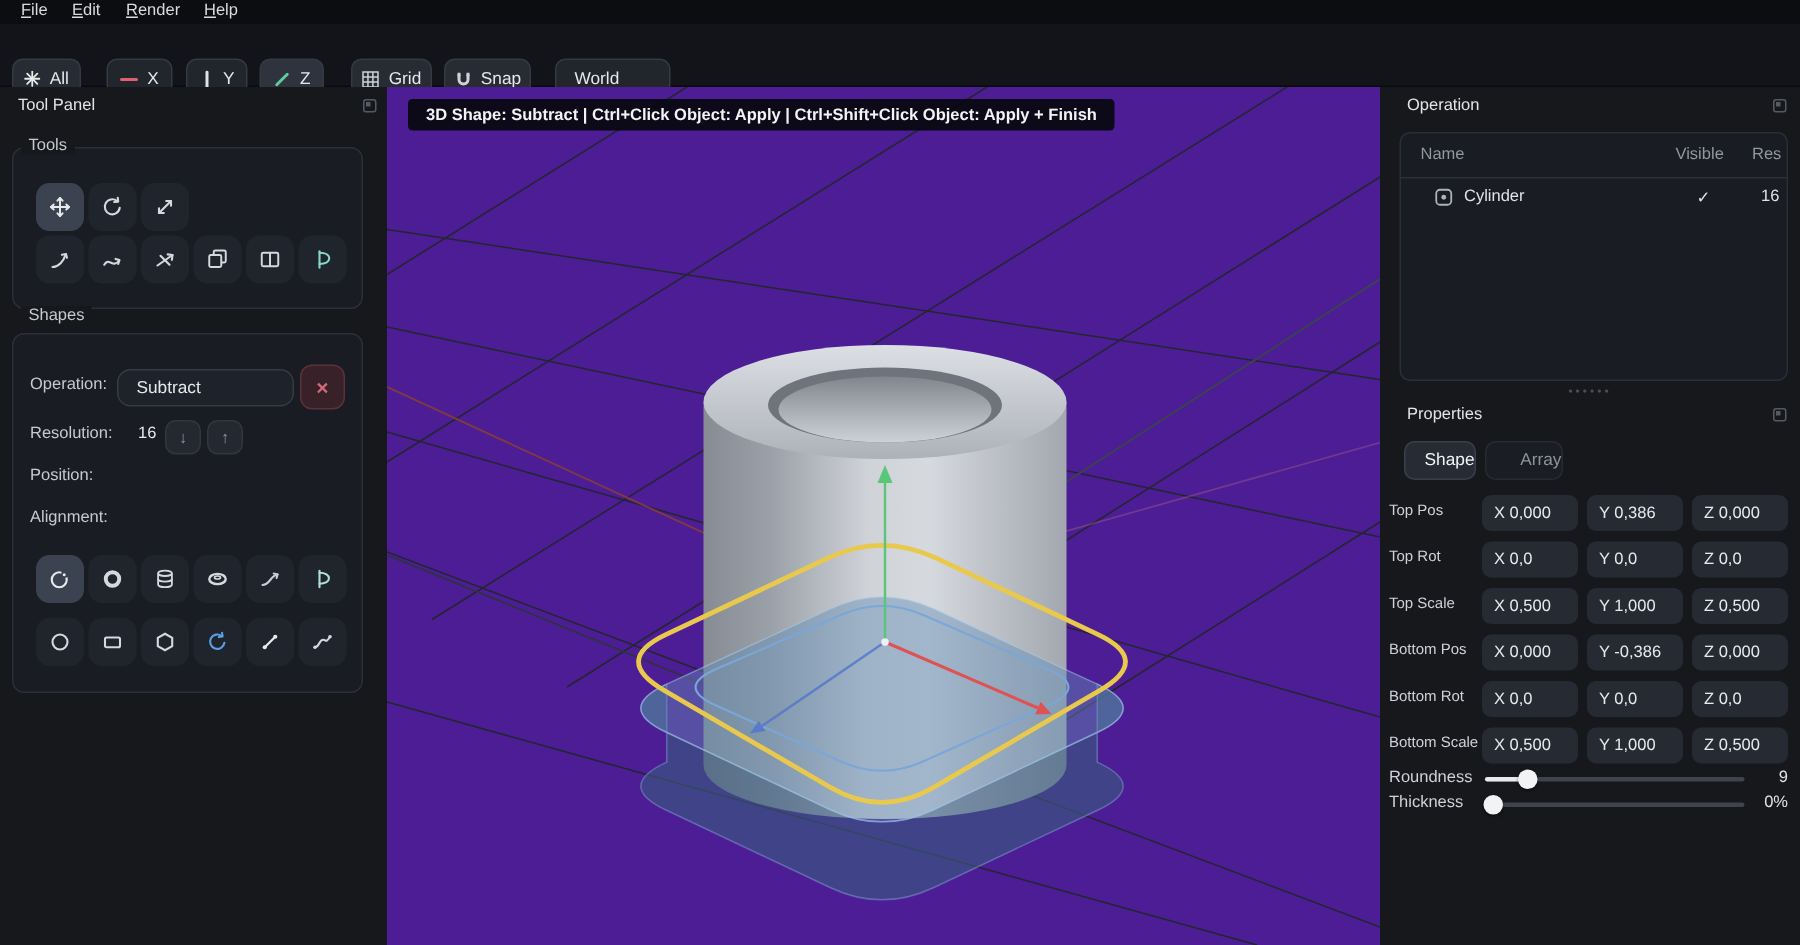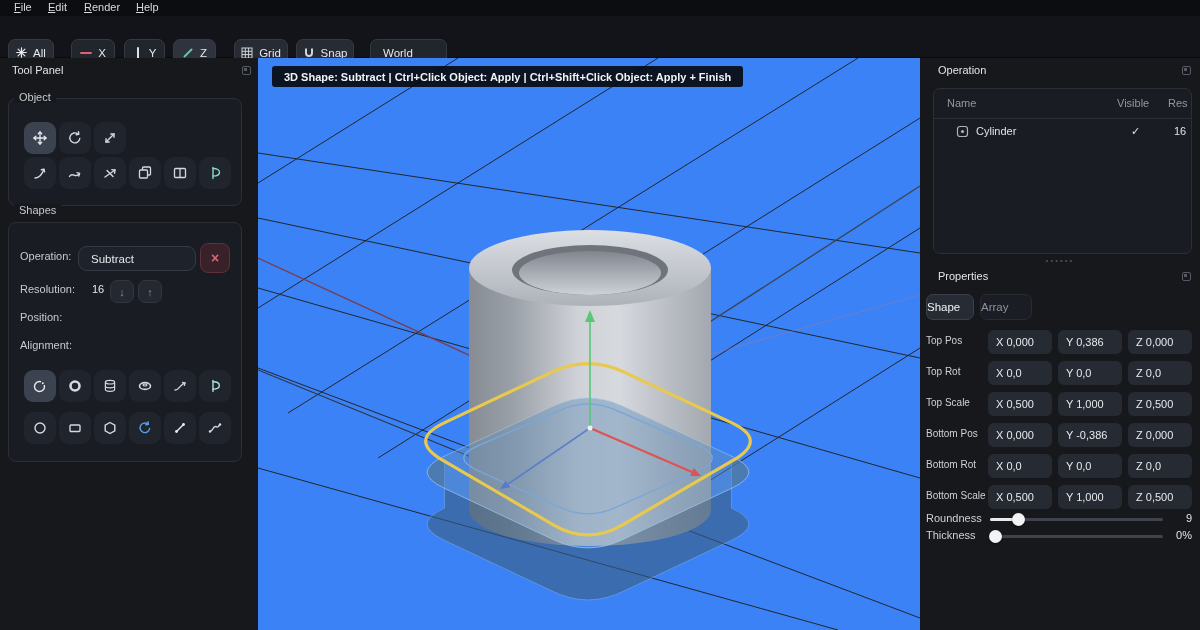--- a/index.html
+++ b/index.html
@@ -46,7 +46,7 @@
     display:flex; align-items:center; justify-content:center; cursor:pointer; }
 
   
-  #viewport { left:258px; top:58px; width:662px; height:572px; background:#3b82f6; overflow:hidden; }
+  #viewport { left:258px; top:58px; width:662px; height:572px; background:#4c1d95; overflow:hidden; }
   #status-pill { position:absolute; left:14px; top:8px; height:21px; background:rgba(6,8,11,0.9);
     border-radius:3px; display:flex; align-items:center; padding:0 12px;
     font-size:11px; font-weight:bold; color:#f2f3f5; white-space:nowrap; }

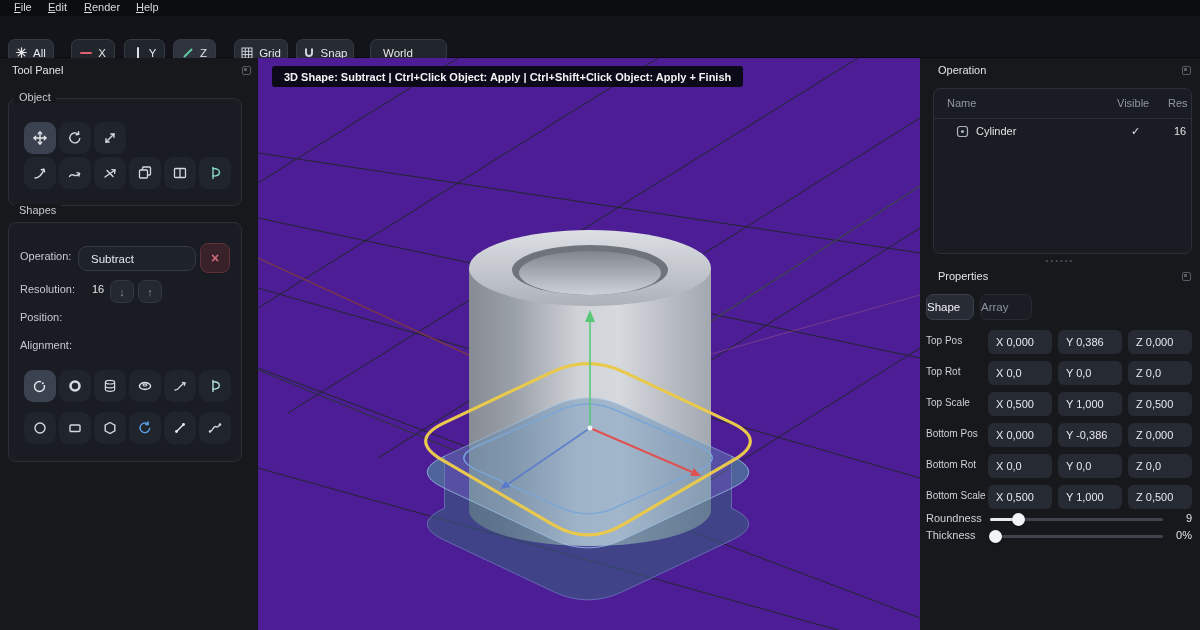--- a/index.html
+++ b/index.html
@@ -148,7 +148,7 @@
     <span class="panel-header" style="left:12px;top:6px">Tool Panel</span>
     <span class="pin" style="left:242px;top:8px"></span>
 
-    <span class="group-label" style="left:14px;top:33px">Object</span>
+    <span class="group-label" style="left:14px;top:33px">Tools</span>
     <div class="groupbox" style="left:8px;top:40px;width:234px;height:108px"></div>
 
     <div class="icon-btn selected" style="left:24px;top:64px">

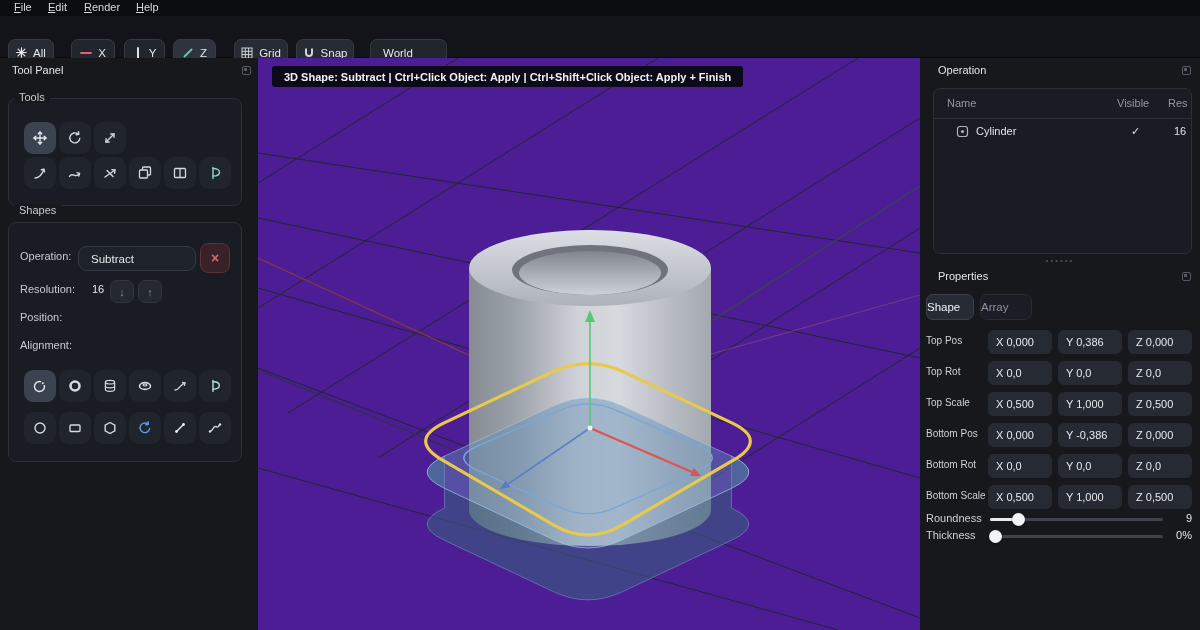--- a/index.html
+++ b/index.html
@@ -62,7 +62,7 @@
     color:#4a4f57; font-size:8px; letter-spacing:2px; cursor:row-resize; }
 
   .tab { position:absolute; top:236px; height:26px; border-radius:7px; font-size:11.5px;
-    display:flex; align-items:center; justify-content:flex-start; cursor:pointer; }
+    display:flex; align-items:center; justify-content:flex-end; cursor:pointer;margin-left:10px; }
   .tab.active { background:#262b34; color:#f2f3f5; border:1px solid #3a404b; }
   .tab.inactive { background:#1a1d23; color:#8d939c; border:1px solid #272b32; }
 

